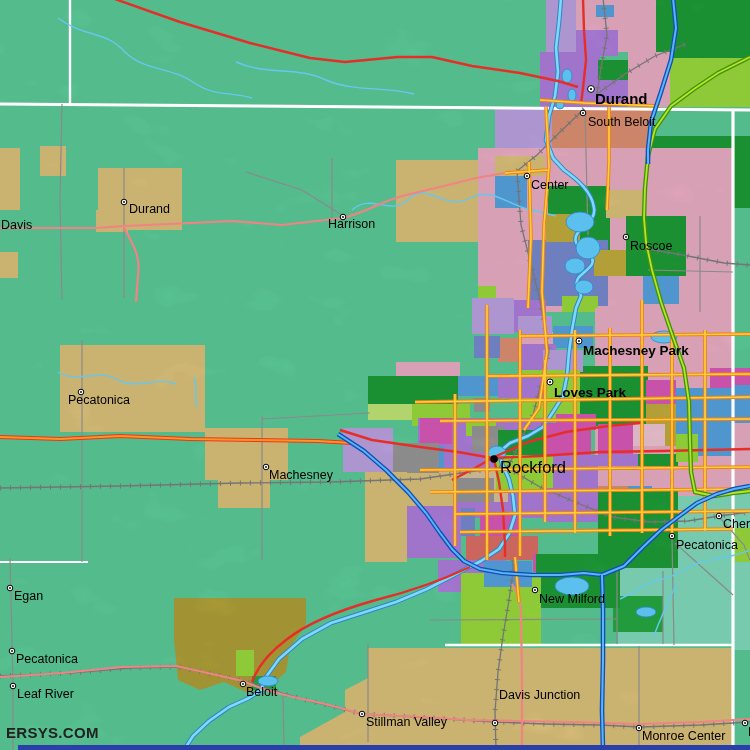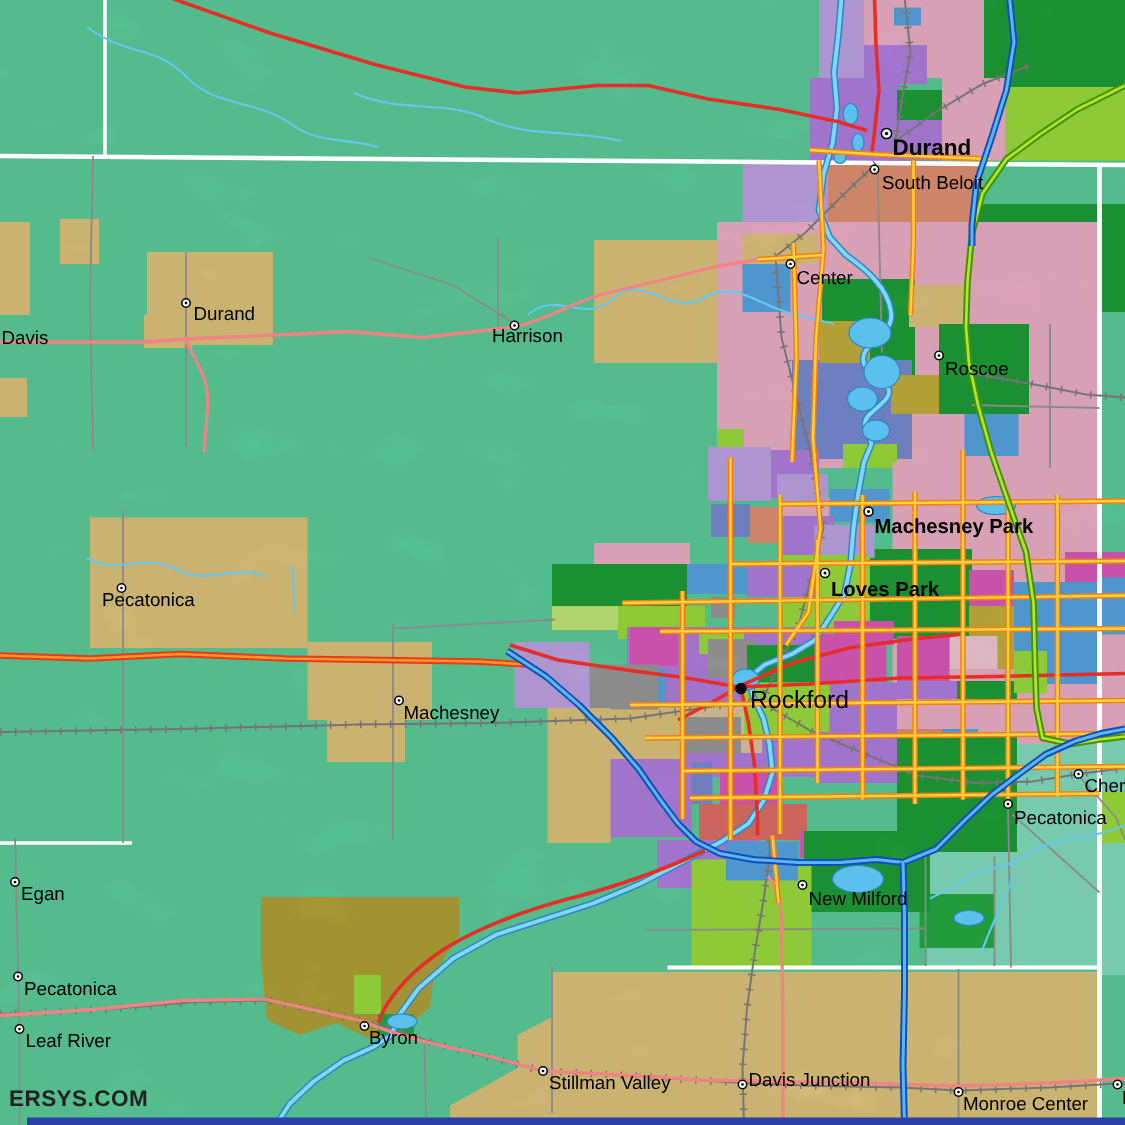--- a/index.html
+++ b/index.html
@@ -411,7 +411,7 @@
 <div class="lbl" style="left:14px;top:590px">Egan</div>
 <div class="lbl" style="left:16px;top:653px">Pecatonica</div>
 <div class="lbl" style="left:17px;top:688px">Leaf River</div>
-<div class="lbl" style="left:246px;top:686px">Byron</div>
+<div class="lbl" style="left:246px;top:686px">Beloit</div>
 <div class="lbl" style="left:366px;top:716px">Stillman Valley</div>
 <div class="lbl" style="left:499px;top:714px">Davis Junction</div>
 <div class="lbl" style="left:642px;top:730px">Monroe Center</div>

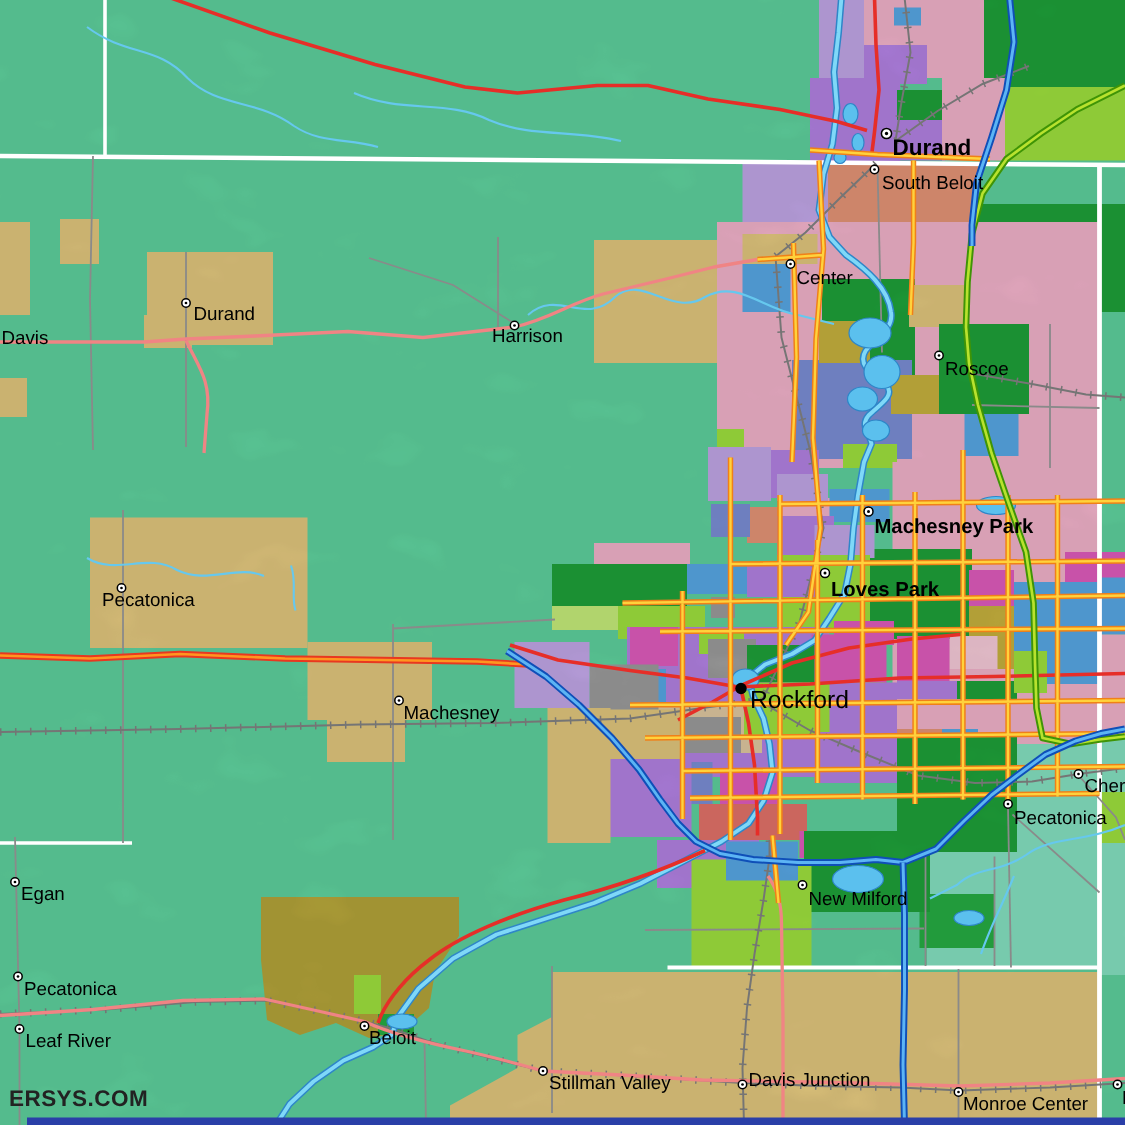--- a/index.html
+++ b/index.html
@@ -413,7 +413,7 @@
 <div class="lbl" style="left:17px;top:688px">Leaf River</div>
 <div class="lbl" style="left:246px;top:686px">Beloit</div>
 <div class="lbl" style="left:366px;top:716px">Stillman Valley</div>
-<div class="lbl" style="left:499px;top:714px">Davis Junction</div>
+<div class="lbl" style="left:499px;top:689px">Davis Junction</div>
 <div class="lbl" style="left:642px;top:730px">Monroe Center</div>
 <div class="lbl" style="left:539px;top:593px">New Milford</div>
 <div class="lbl" style="left:676px;top:539px">Pecatonica</div>

